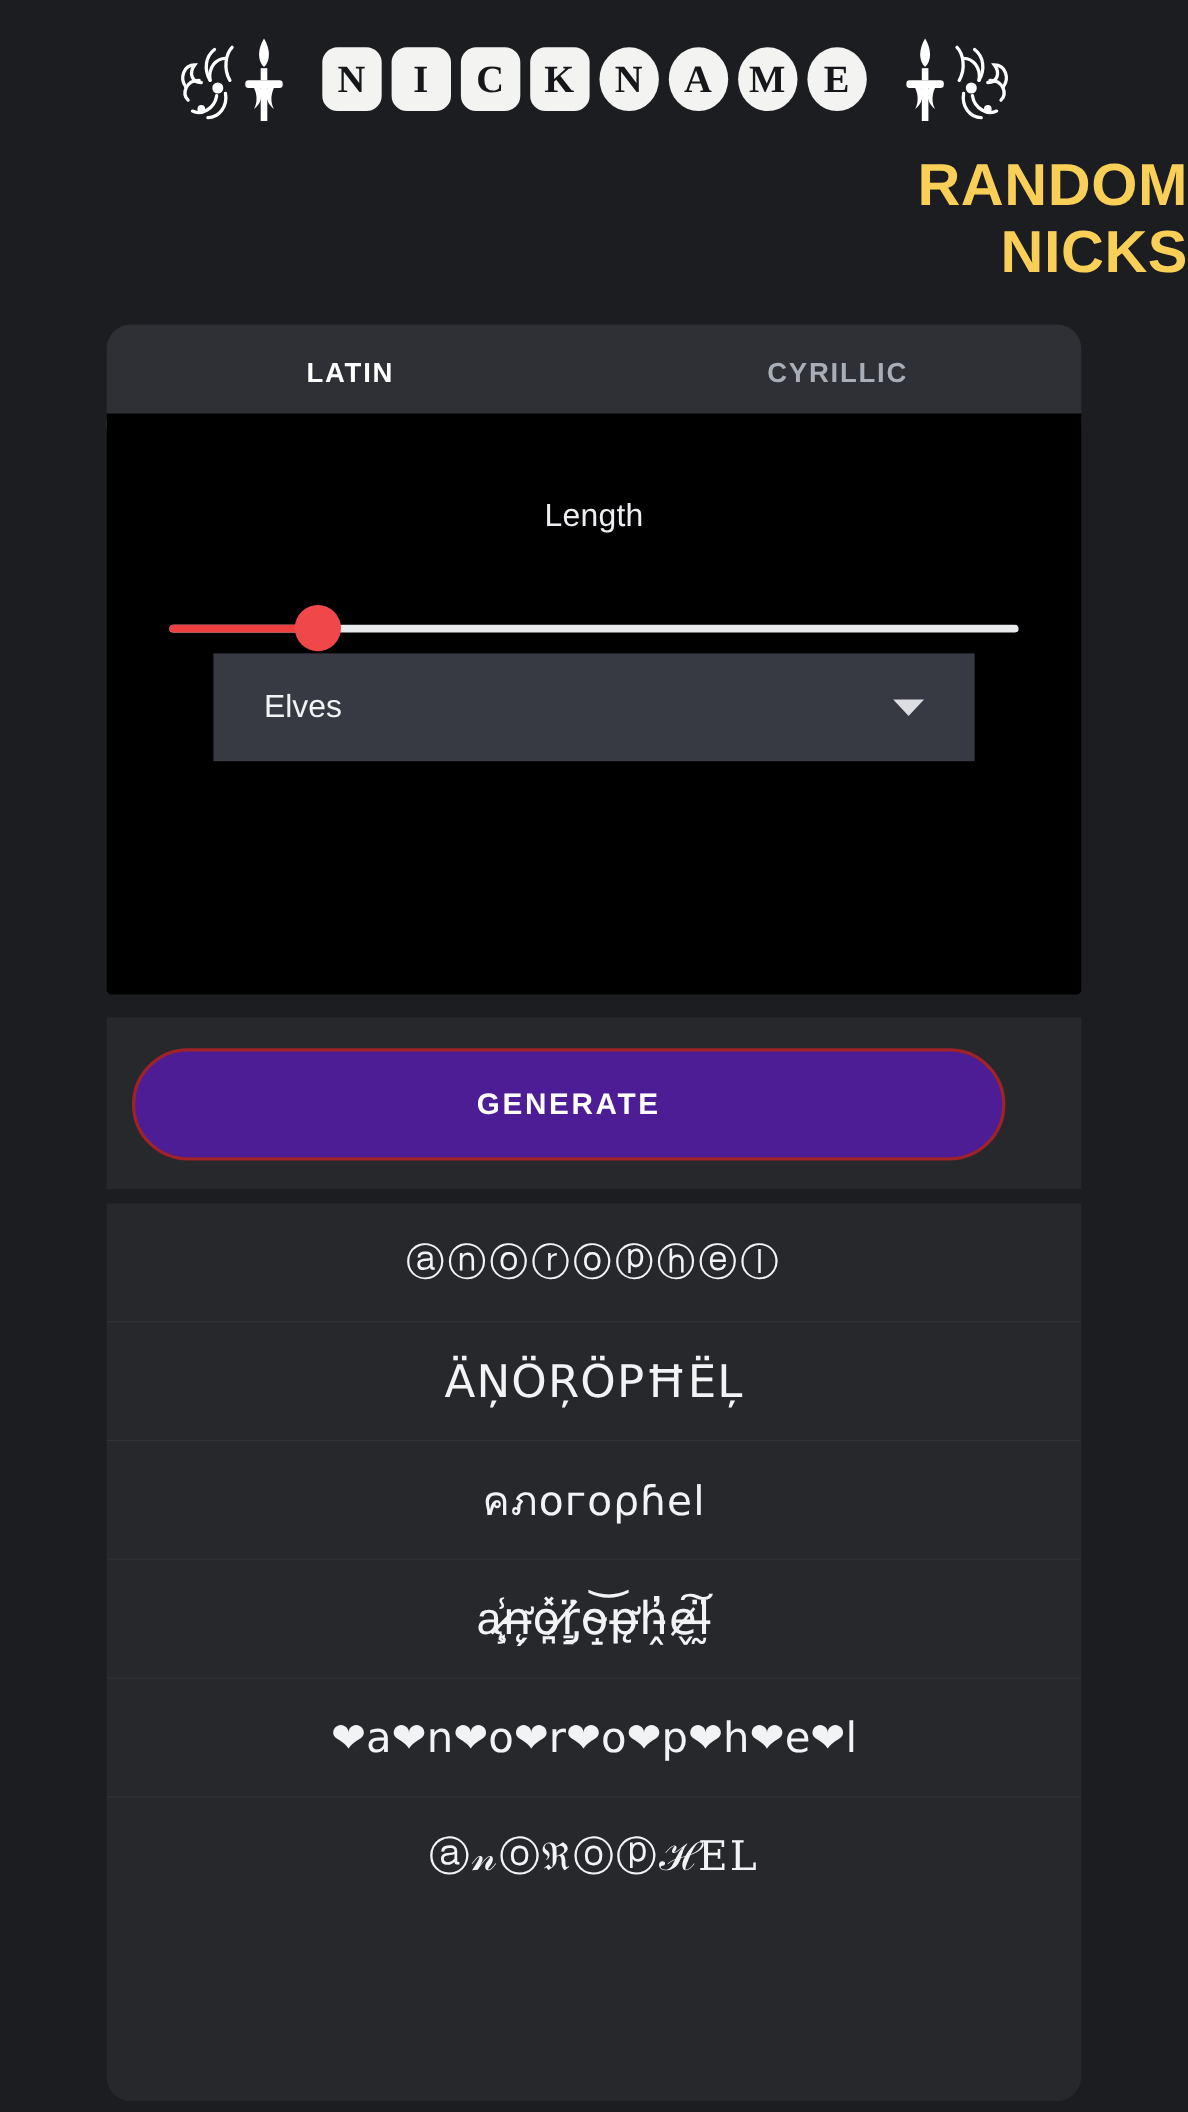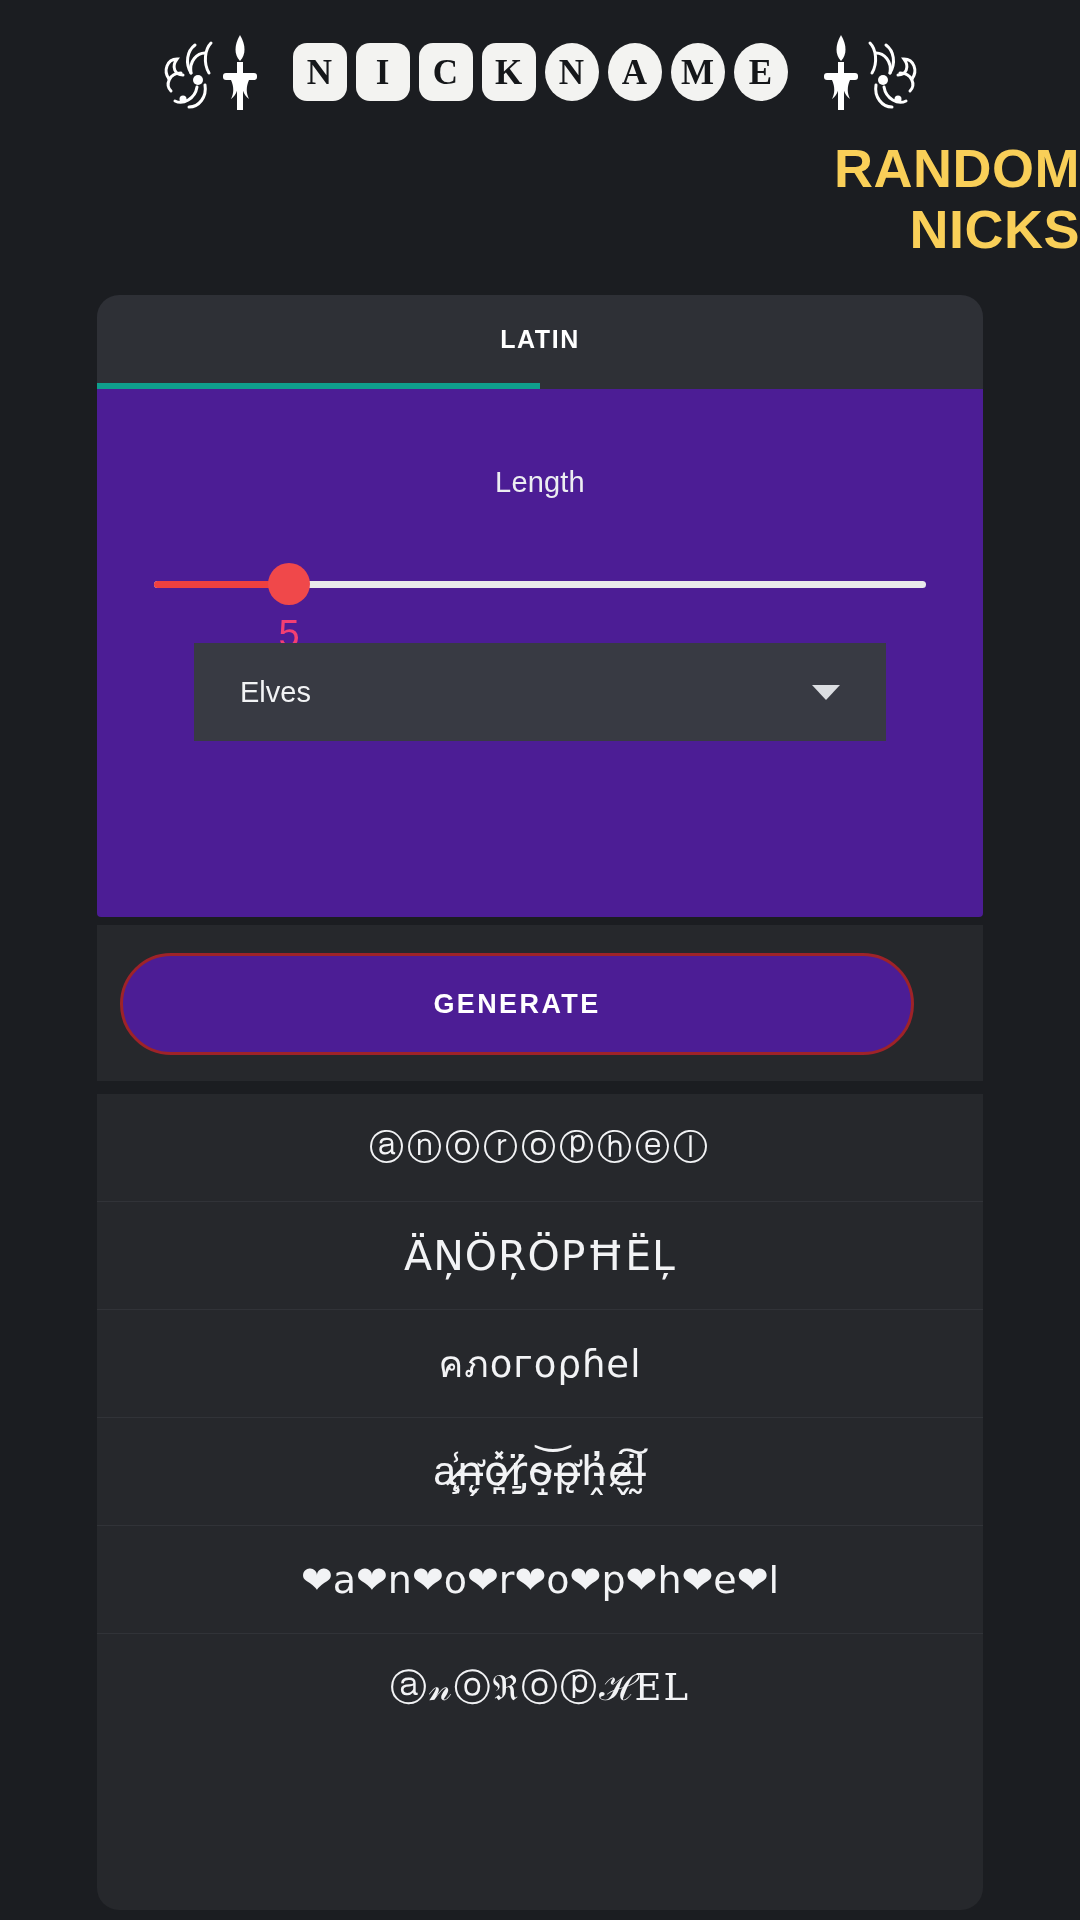--- a/index.html
+++ b/index.html
@@ -338,6 +338,7 @@
   <div class="tabs-card">
     <div class="tabs-row">
       <div class="tab active">LATIN</div>
+      <div class="tab">CYRILLIC</div>
     </div>
   </div>
   <div class="tab-indicator-track">

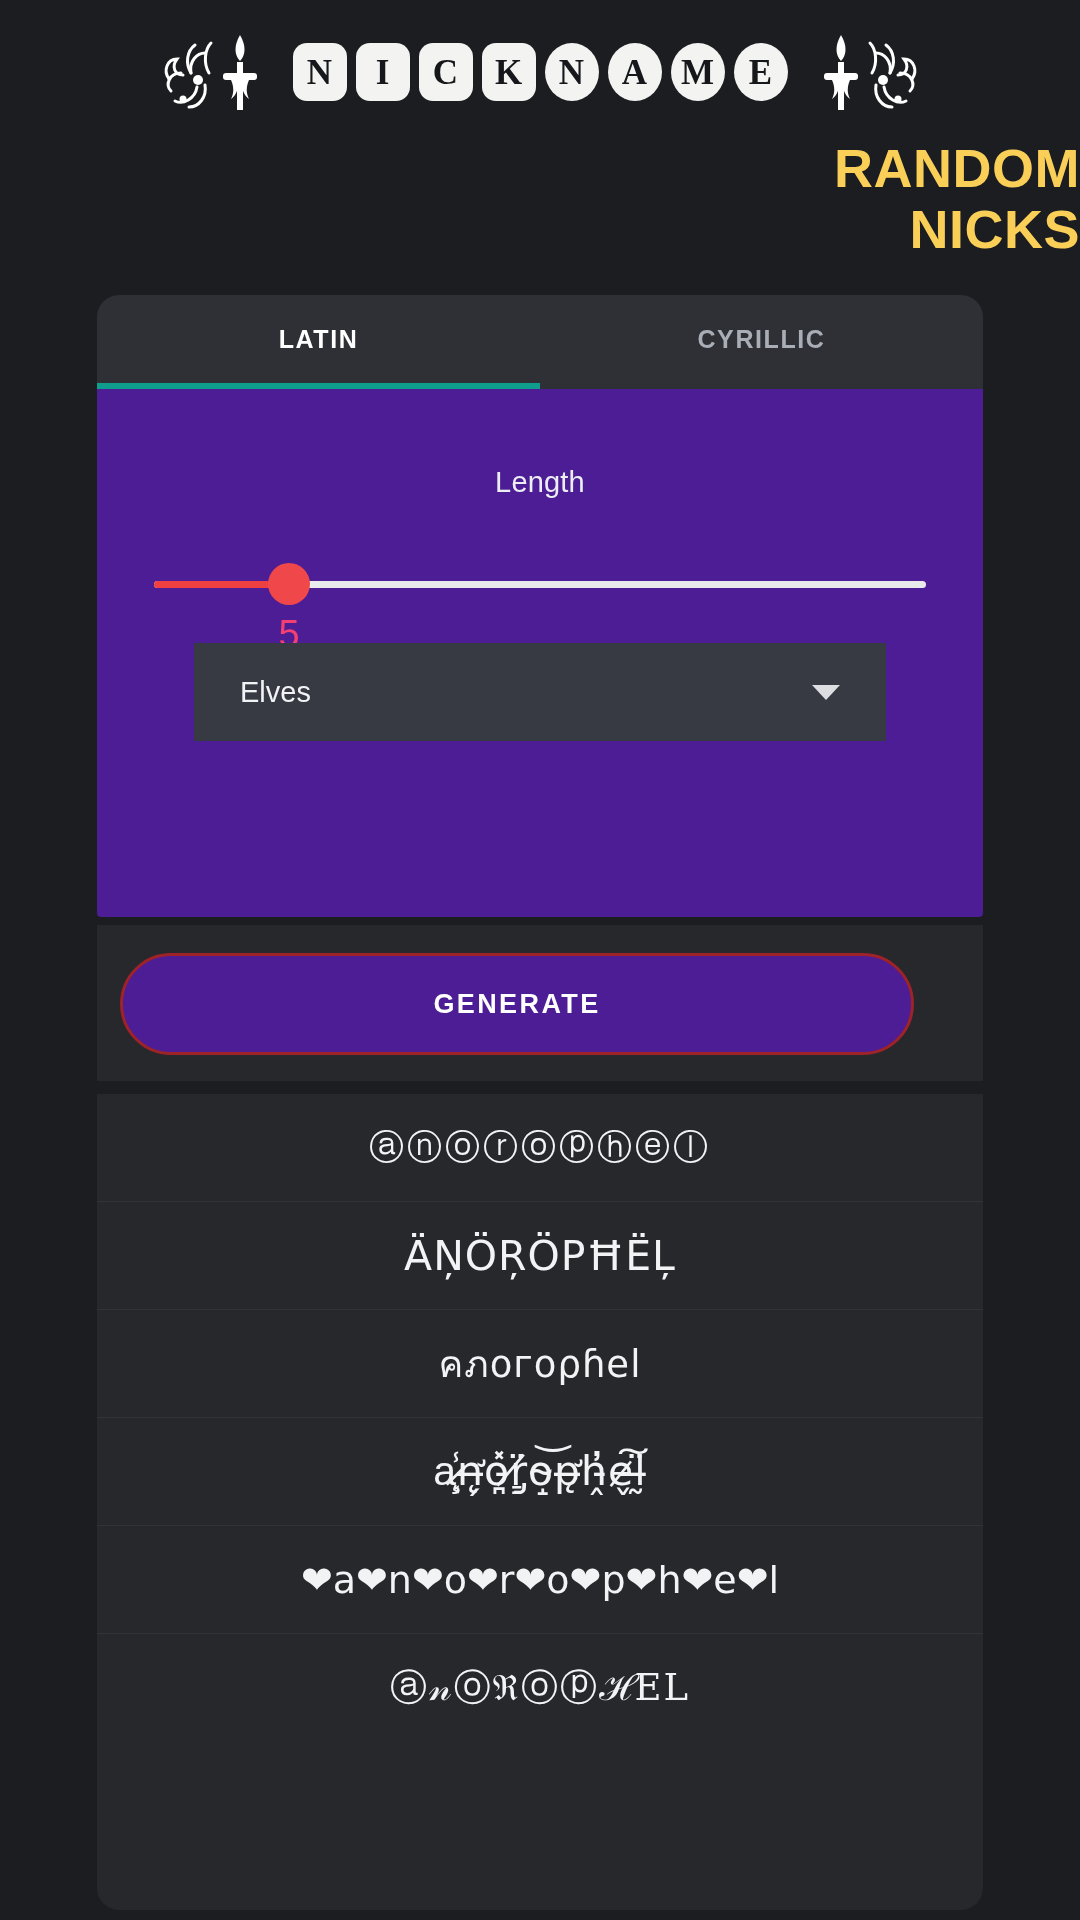--- a/index.html
+++ b/index.html
@@ -118,10 +118,10 @@
   .controls-card {
     position: absolute;
     left: 97px;
-    top: 389px;
+    top: 376px;
     width: 886px;
     height: 528px;
-    background: #4c1d95;
+    background: #000000;
     border-radius: 0 0 4px 4px;
   }
 

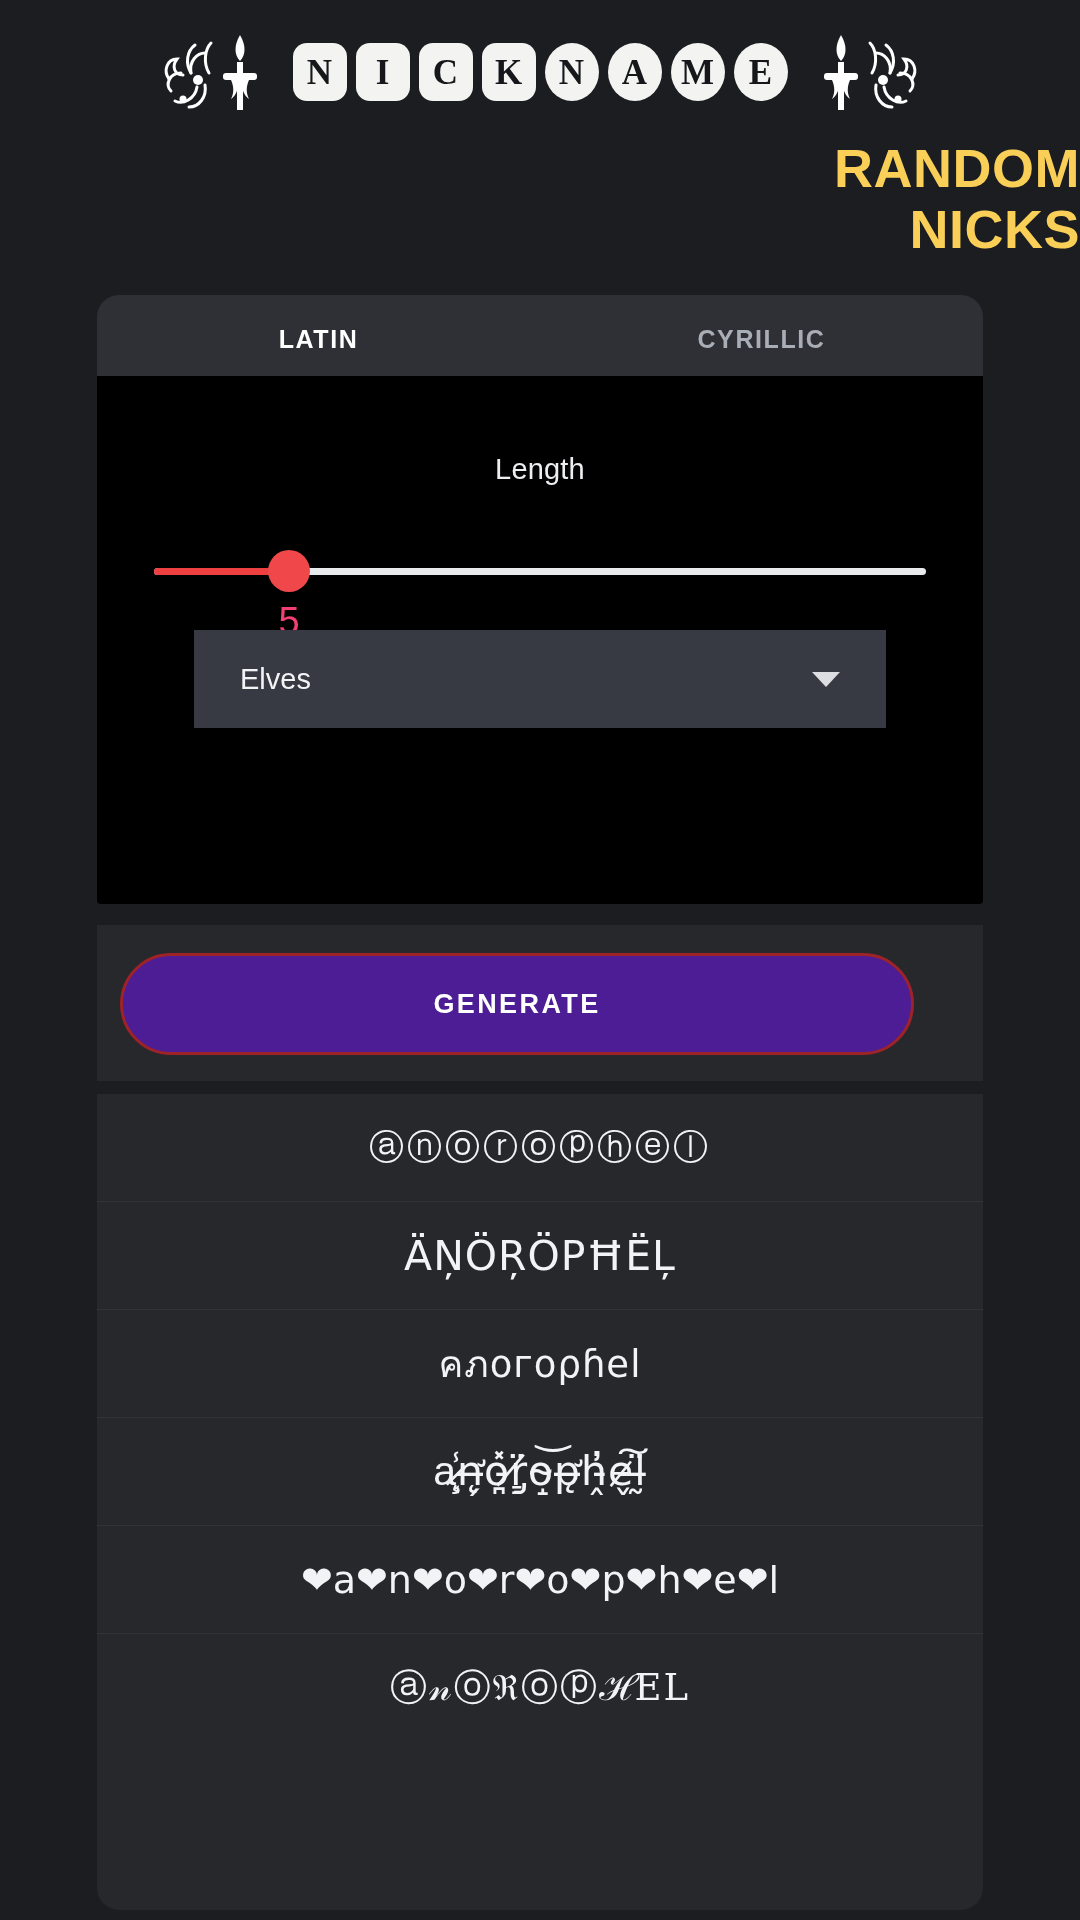--- a/index.html
+++ b/index.html
@@ -188,7 +188,6 @@
     align-items: center;
     padding: 0 46px;
     cursor: pointer;
-    margin-top: 36px;
   }
   .dropdown-value {
     flex: 1 1 auto;

